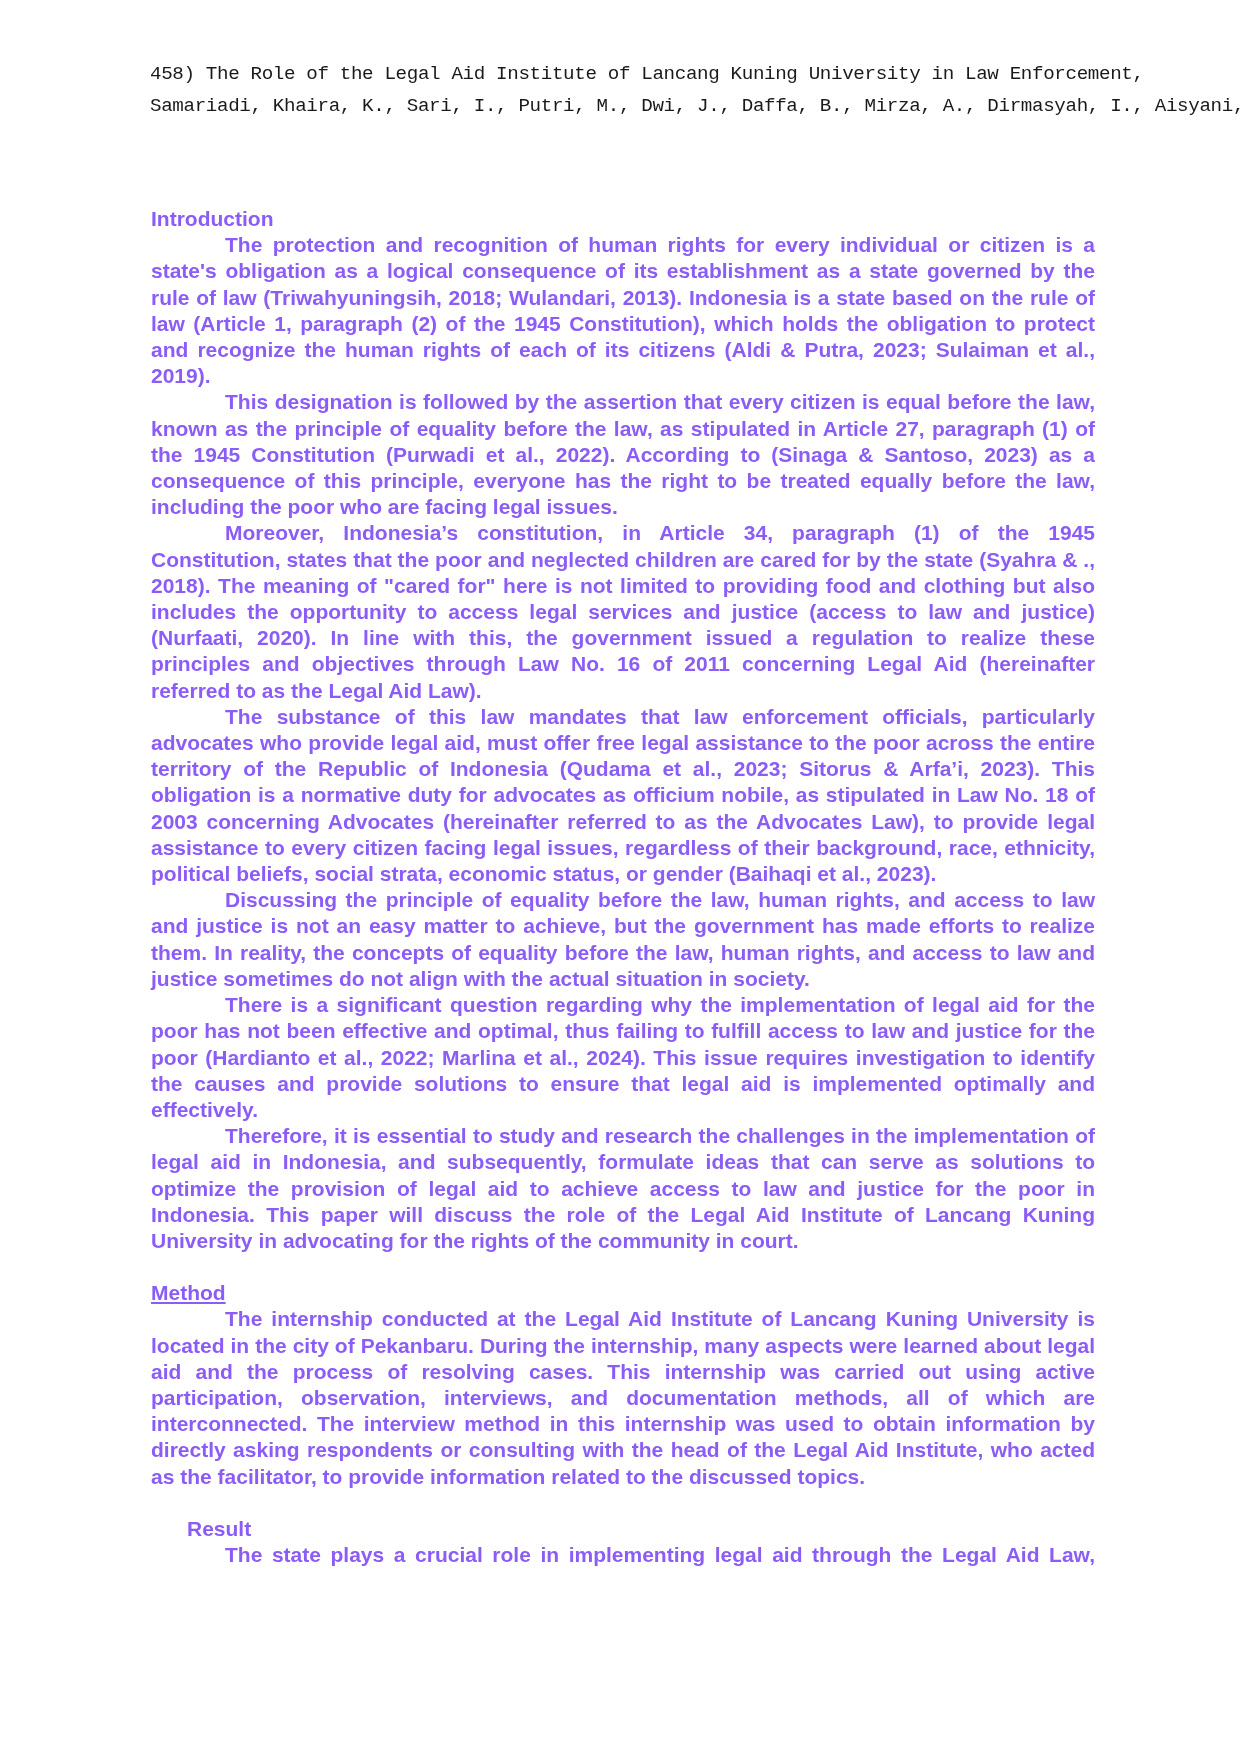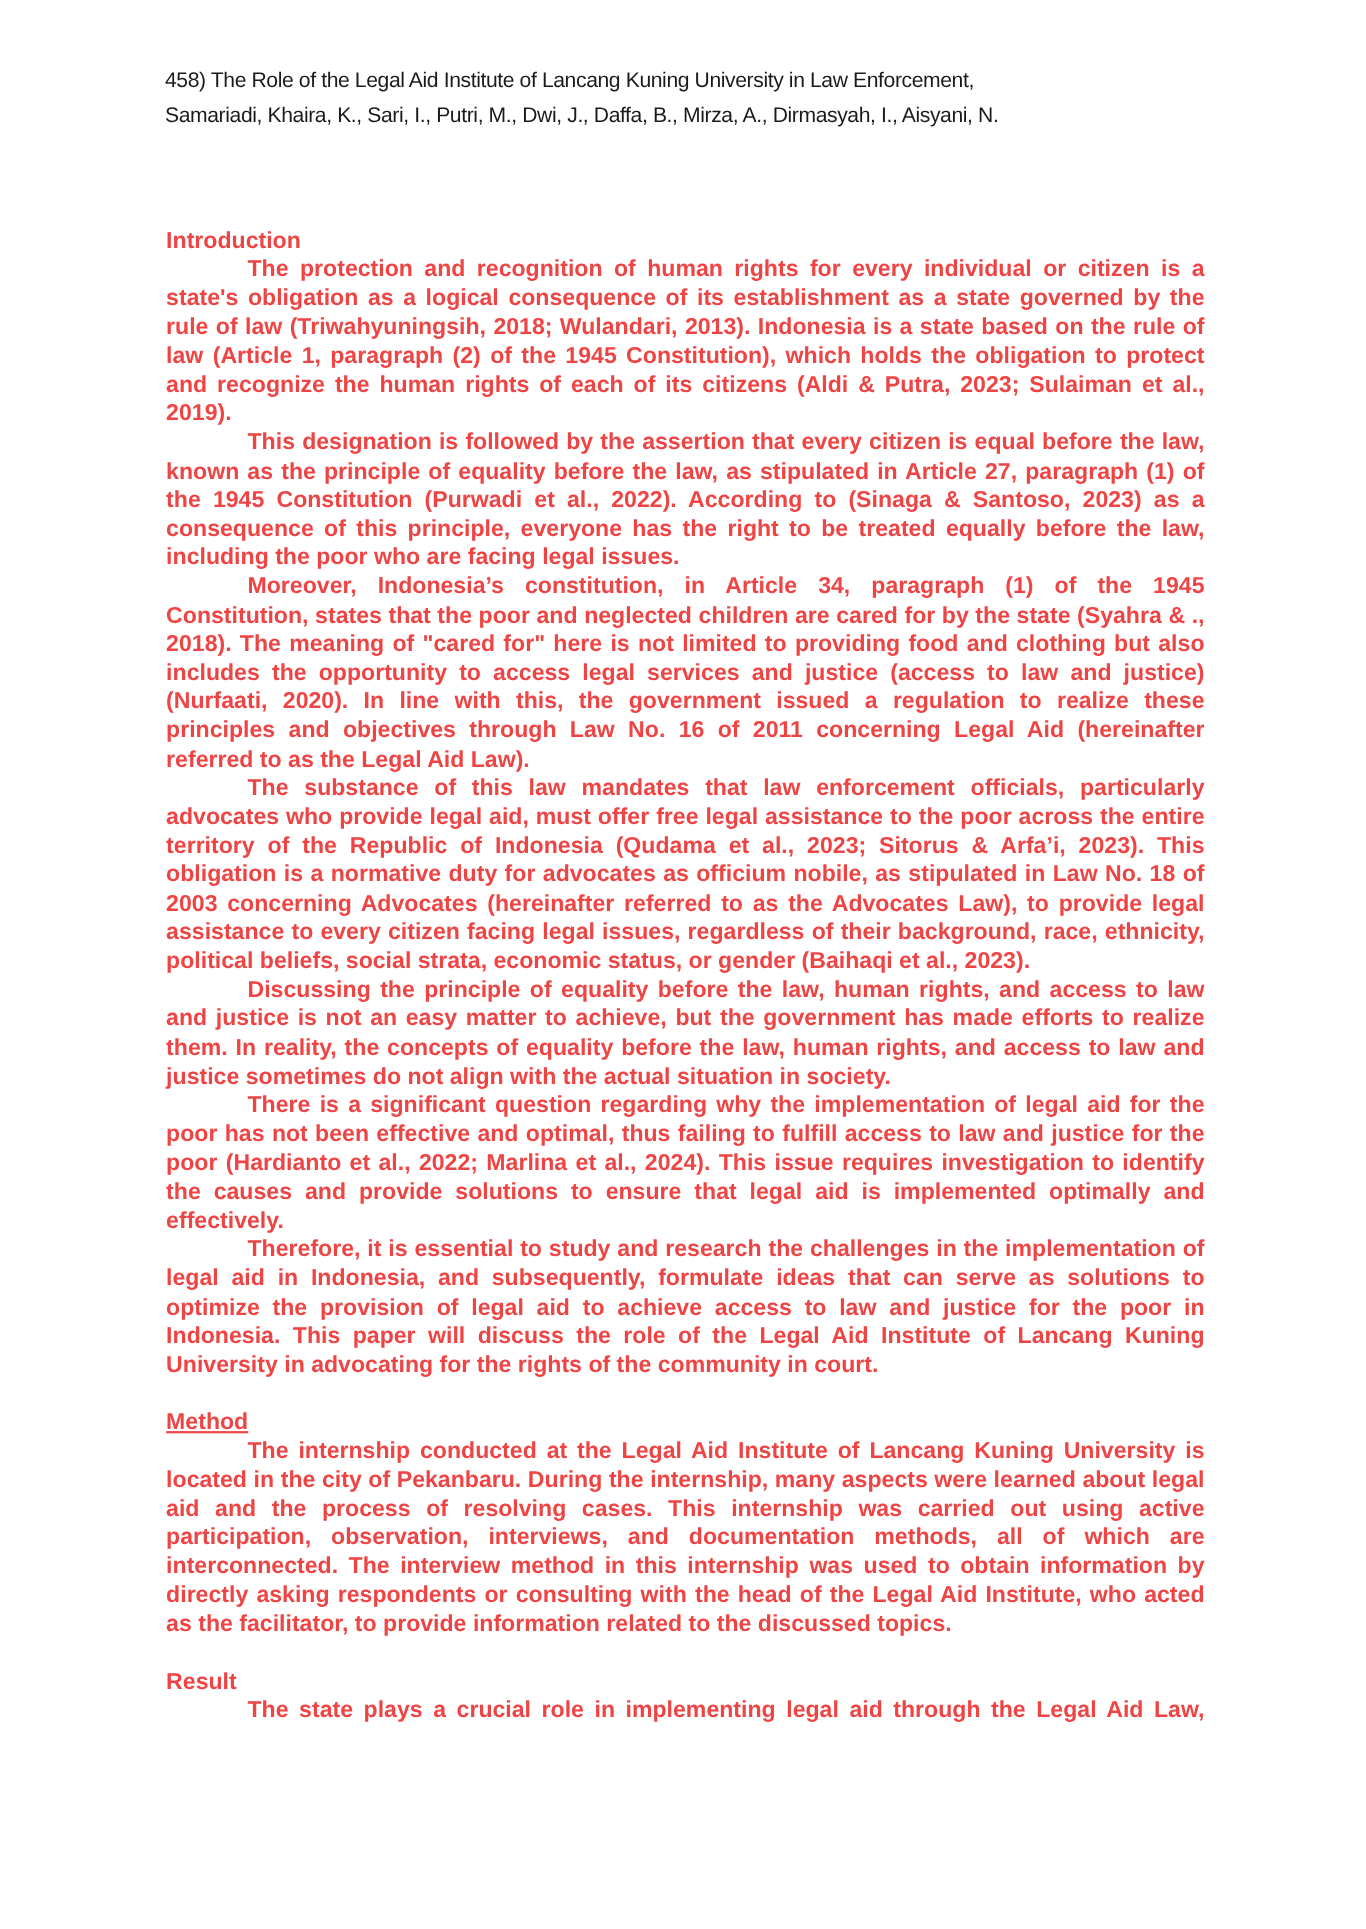--- a/index.html
+++ b/index.html
@@ -6,7 +6,7 @@
   body { width: 1242px; height: 1754px; position: relative; overflow: hidden; color: #111; }
   .header {
     position: absolute; left: 150px; top: 58px; width: 950px;
-    font-family: Liberation Sans, sans-serif; font-size: 19.2px; line-height: 32px;
+    font-family: Liberation Mono, monospace; font-size: 19.2px; line-height: 32px;
     color: #1a1a1a; letter-spacing: -0.35px;
   }
   .header div { white-space: nowrap; }

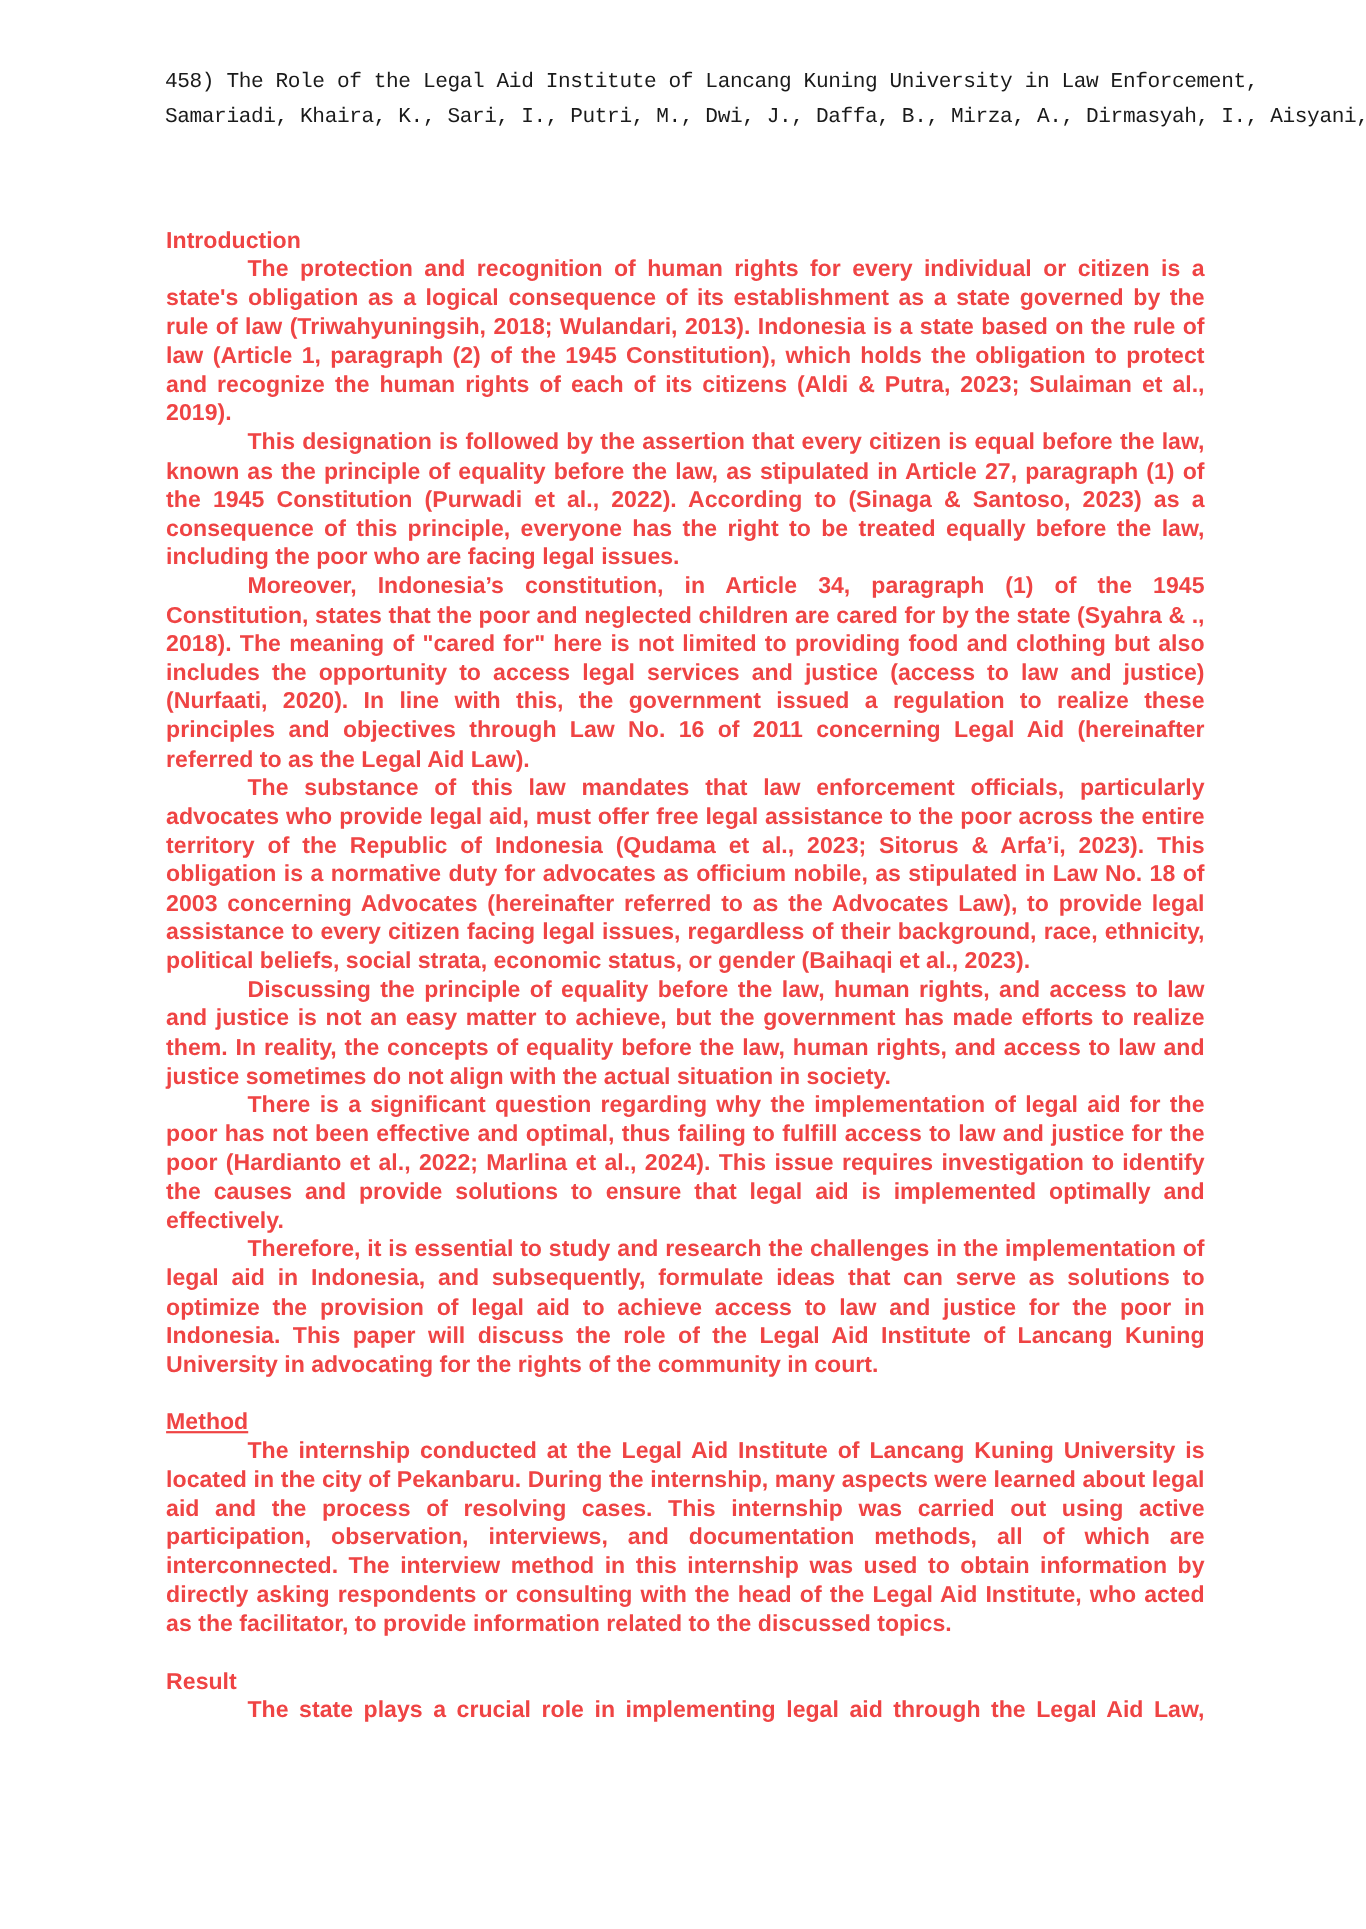--- a/index.html
+++ b/index.html
@@ -13,7 +13,7 @@
   .body {
     position: absolute; left: 151px; top: 206px; width: 944px;
     font-family: "Liberation Sans", sans-serif; font-size: 21px; line-height: 26.2px;
-    color: #ef4444;
+    color: #8b5cf6;
   }
   .section-title { font-weight: bold; margin: 0; }
   p { margin: 0; text-align: justify; text-indent: 74px; font-weight: bold; }

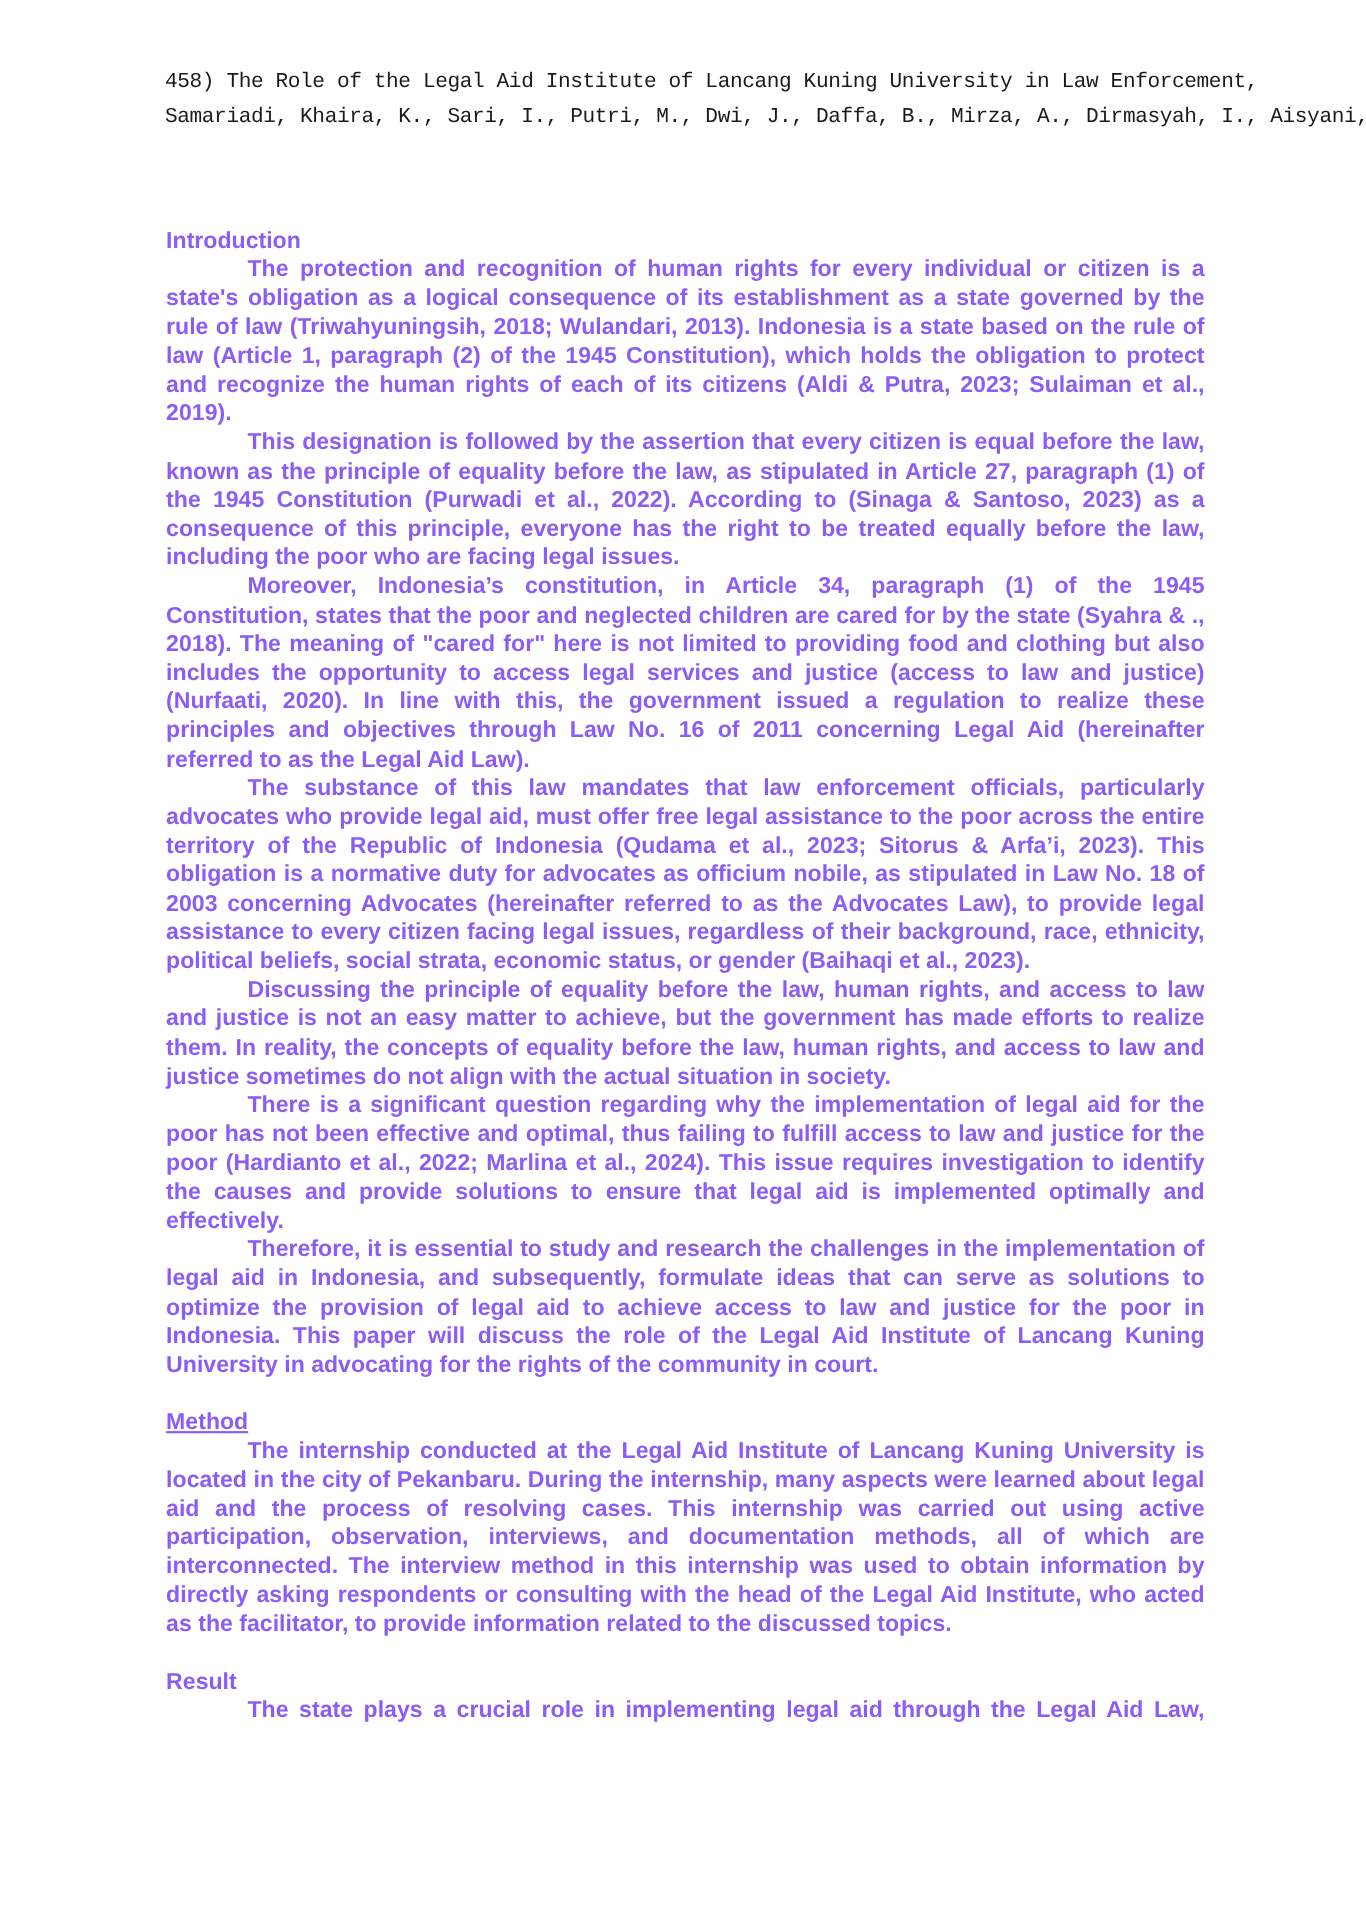--- a/index.html
+++ b/index.html
@@ -45,7 +45,7 @@
   </section>
   <div class="gap"></div>
   <section>
-    <h2 class="section-title" style="font-size:21px;">Result</h2>
+    <h2 class="section-title" style="font-size:21px;margin-left:36px;">Result</h2>
     <p style="text-align:justify; text-align-last:justify;">The state plays a crucial role in implementing legal aid through the Legal Aid Law,</p>
   </section>
 </div>

